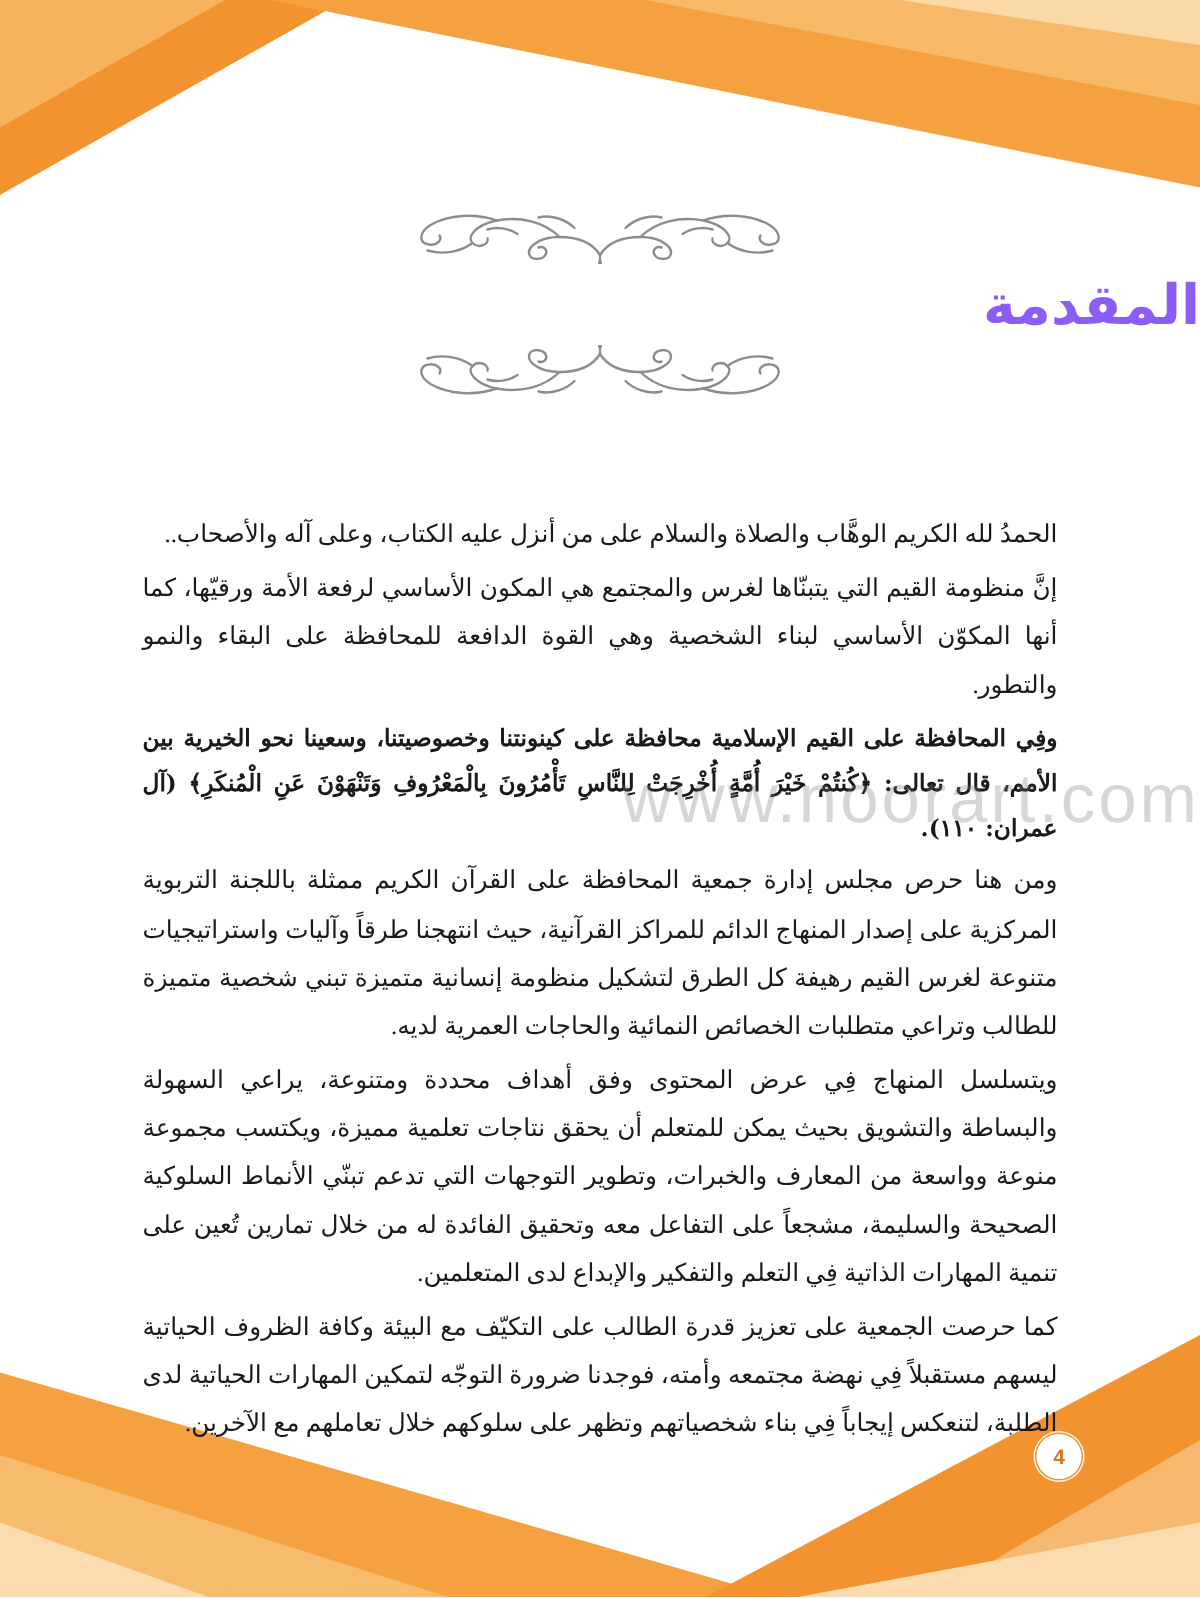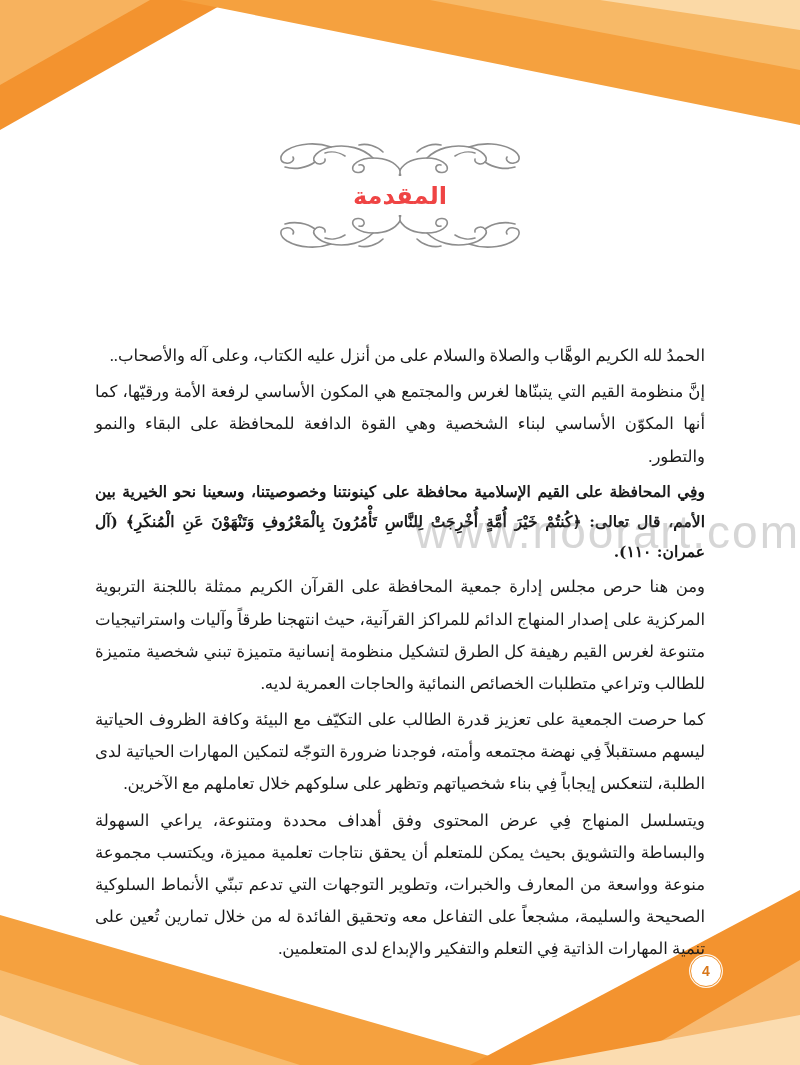--- a/index.html
+++ b/index.html
@@ -65,13 +65,14 @@
 
   .doc-title {
     font-family: "Liberation Sans", "DejaVu Sans", sans-serif;
-    font-size: 24px;
+    font-size: 37px;
     font-weight: bold;
-    color: #ef4444;
+    color: #8b5cf6;
     letter-spacing: 0px;
     margin: 6px 0 4px 0;
     line-height: 1.2;
     direction: rtl;
+    text-align: right;
   }
 
   

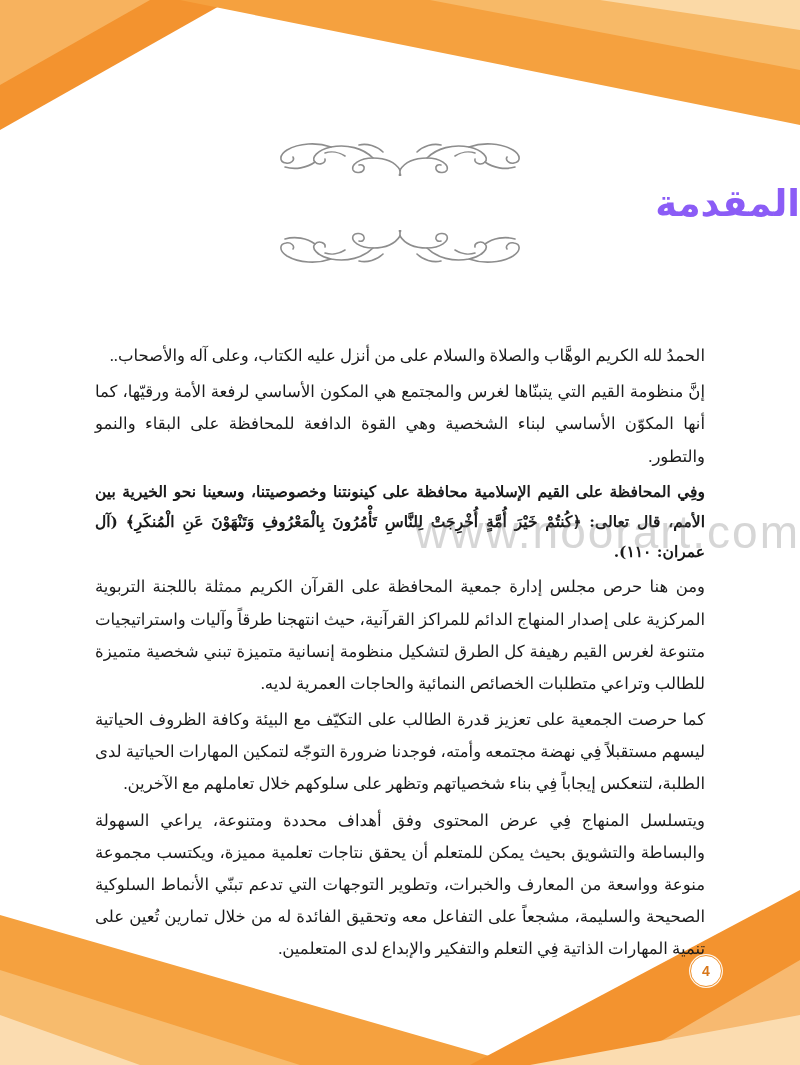--- a/index.html
+++ b/index.html
@@ -221,8 +221,8 @@
     <p>إنَّ منظومة القيم التي يتبنّاها لغرس والمجتمع هي المكون الأساسي لرفعة الأمة ورقيّها، كما أنها المكوّن الأساسي لبناء الشخصية وهي القوة الدافعة للمحافظة على البقاء والنمو والتطور.</p>
     <p class="quran">وفِي المحافظة على القيم الإسلامية محافظة على كينونتنا وخصوصيتنا، وسعينا نحو الخيرية بين الأمم، قال تعالى: ﴿كُنتُمْ خَيْرَ أُمَّةٍ أُخْرِجَتْ لِلنَّاسِ تَأْمُرُونَ بِالْمَعْرُوفِ وَتَنْهَوْنَ عَنِ الْمُنكَرِ﴾ (آل عمران: ١١٠).</p>
     <p>ومن هنا حرص مجلس إدارة جمعية المحافظة على القرآن الكريم ممثلة باللجنة التربوية المركزية على إصدار المنهاج الدائم للمراكز القرآنية، حيث انتهجنا طرقاً وآليات واستراتيجيات متنوعة لغرس القيم رهيفة كل الطرق لتشكيل منظومة إنسانية متميزة تبني شخصية متميزة للطالب وتراعي متطلبات الخصائص النمائية والحاجات العمرية لديه.</p>
+    <p>ويتسلسل المنهاج فِي عرض المحتوى وفق أهداف محددة ومتنوعة، يراعي السهولة والبساطة والتشويق بحيث يمكن للمتعلم أن يحقق نتاجات تعلمية مميزة، ويكتسب مجموعة منوعة وواسعة من المعارف والخبرات، وتطوير التوجهات التي تدعم تبنّي الأنماط السلوكية الصحيحة والسليمة، مشجعاً على التفاعل معه وتحقيق الفائدة له من خلال تمارين تُعين على تنمية المهارات الذاتية فِي التعلم والتفكير والإبداع لدى المتعلمين.</p>
     <p>كما حرصت الجمعية على تعزيز قدرة الطالب على التكيّف مع البيئة وكافة الظروف الحياتية ليسهم مستقبلاً فِي نهضة مجتمعه وأمته، فوجدنا ضرورة التوجّه لتمكين المهارات الحياتية لدى الطلبة، لتنعكس إيجاباً فِي بناء شخصياتهم وتظهر على سلوكهم خلال تعاملهم مع الآخرين.</p>
-    <p>ويتسلسل المنهاج فِي عرض المحتوى وفق أهداف محددة ومتنوعة، يراعي السهولة والبساطة والتشويق بحيث يمكن للمتعلم أن يحقق نتاجات تعلمية مميزة، ويكتسب مجموعة منوعة وواسعة من المعارف والخبرات، وتطوير التوجهات التي تدعم تبنّي الأنماط السلوكية الصحيحة والسليمة، مشجعاً على التفاعل معه وتحقيق الفائدة له من خلال تمارين تُعين على تنمية المهارات الذاتية فِي التعلم والتفكير والإبداع لدى المتعلمين.</p>
   </div>
 
   <div class="watermark">www.noorart.com</div>

